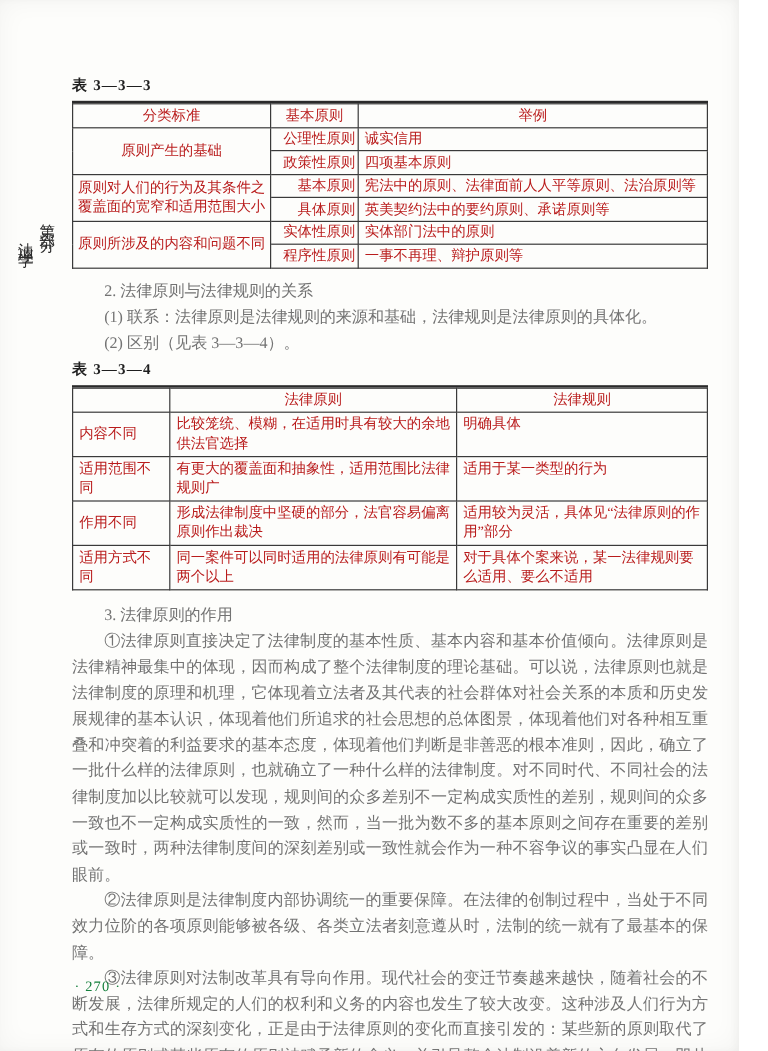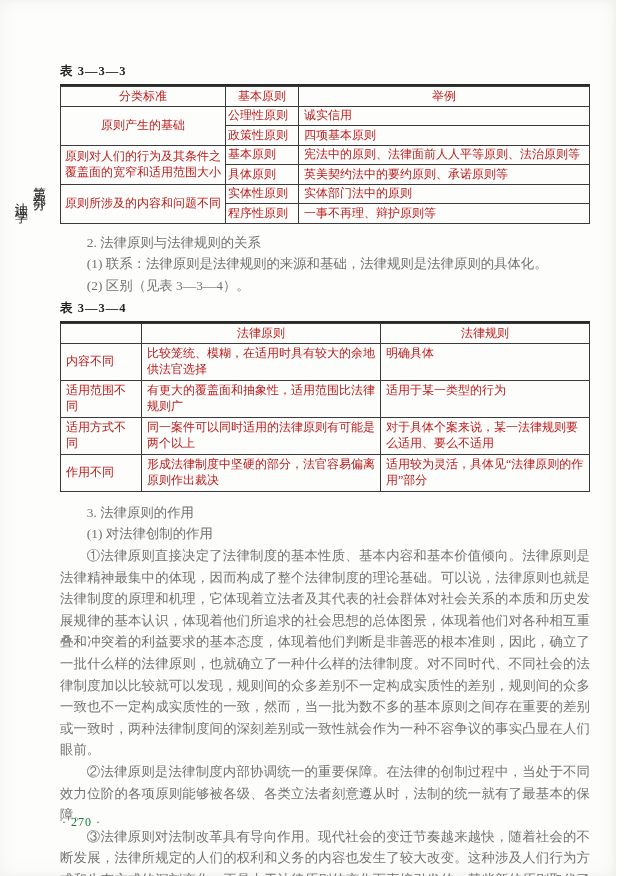--- a/index.html
+++ b/index.html
@@ -37,7 +37,7 @@
   th { text-align:center; height:19px; }
 
   .t1 .crit    { text-align:center; padding:1.5px 3px; }
-  .t1 .result  { text-align:left; padding:1.5px 2px; }
+  .t1 .result  { text-align:right; padding:1.5px 2px; }
   .t1 .example { text-align:left; }
 
   .t2 .aspect    { text-align:left; vertical-align:middle; }

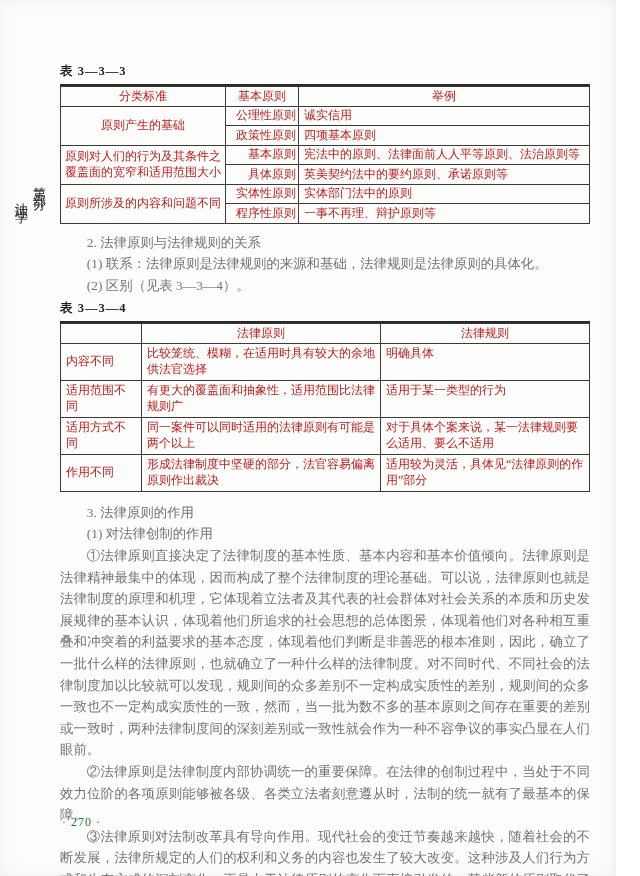--- a/index.html
+++ b/index.html
@@ -150,14 +150,14 @@
               <td class="rule">适用于某一类型的行为</td>
             </tr>
             <tr>
+              <td class="aspect">作用不同</td>
+              <td class="principle">形成法律制度中坚硬的部分，法官容易偏离原则作出裁决</td>
+              <td class="rule">适用较为灵活，具体见“法律原则的作用”部分</td>
+            </tr>
+            <tr>
               <td class="aspect">适用方式不同</td>
               <td class="principle">同一案件可以同时适用的法律原则有可能是两个以上</td>
               <td class="rule">对于具体个案来说，某一法律规则要么适用、要么不适用</td>
-            </tr>
-            <tr>
-              <td class="aspect">作用不同</td>
-              <td class="principle">形成法律制度中坚硬的部分，法官容易偏离原则作出裁决</td>
-              <td class="rule">适用较为灵活，具体见“法律原则的作用”部分</td>
             </tr>
           </tbody>
       </table>

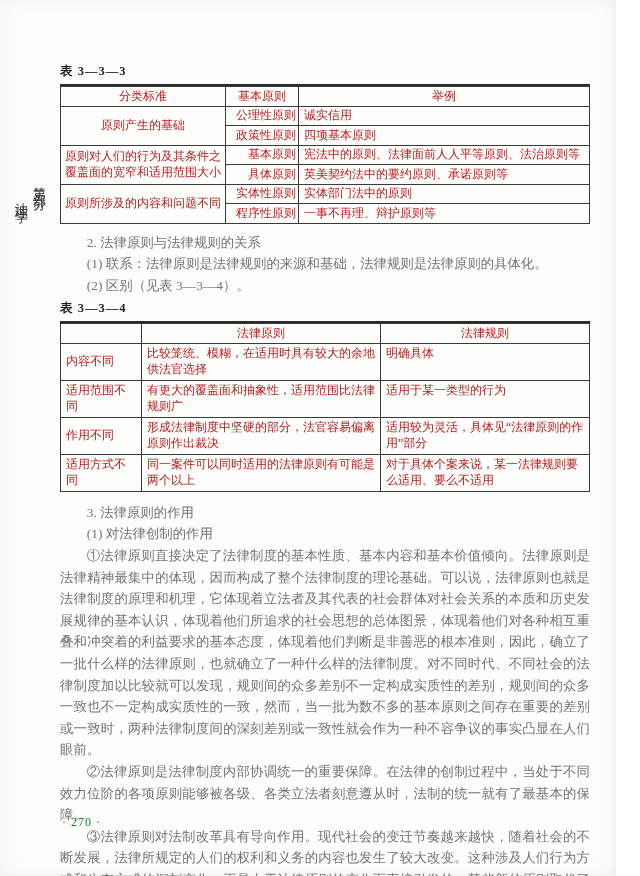--- a/index.html
+++ b/index.html
@@ -165,7 +165,6 @@
 
     <div class="body-text mt10">
       <div class="indent">3. 法律原则的作用</div>
-      <div class="indent">(1) 对法律创制的作用</div>
       <p class="indent">①法律原则直接决定了法律制度的基本性质、基本内容和基本价值倾向。法律原则是法律精神最集中的体现，因而构成了整个法律制度的理论基础。可以说，法律原则也就是法律制度的原理和机理，它体现着立法者及其代表的社会群体对社会关系的本质和历史发展规律的基本认识，体现着他们所追求的社会思想的总体图景，体现着他们对各种相互重叠和冲突着的利益要求的基本态度，体现着他们判断是非善恶的根本准则，因此，确立了一批什么样的法律原则，也就确立了一种什么样的法律制度。对不同时代、不同社会的法律制度加以比较就可以发现，规则间的众多差别不一定构成实质性的差别，规则间的众多一致也不一定构成实质性的一致，然而，当一批为数不多的基本原则之间存在重要的差别或一致时，两种法律制度间的深刻差别或一致性就会作为一种不容争议的事实凸显在人们眼前。</p>
       <p class="indent">②法律原则是法律制度内部协调统一的重要保障。在法律的创制过程中，当处于不同效力位阶的各项原则能够被各级、各类立法者刻意遵从时，法制的统一就有了最基本的保障。</p>
       <p class="indent">③法律原则对法制改革具有导向作用。现代社会的变迁节奏越来越快，随着社会的不断发展，法律所规定的人们的权利和义务的内容也发生了较大改变。这种涉及人们行为方式和生存方式的深刻变化，正是由于法律原则的变化而直接引发的：某些新的原则取代了原有的原则或某些原有的原则被赋予新的含义，并引导整个法制沿着新的方向发展，即从计划走向市场，从人治走向法治，从封闭走向开放，最终把我国建设成为社会主义法治国家。</p>

